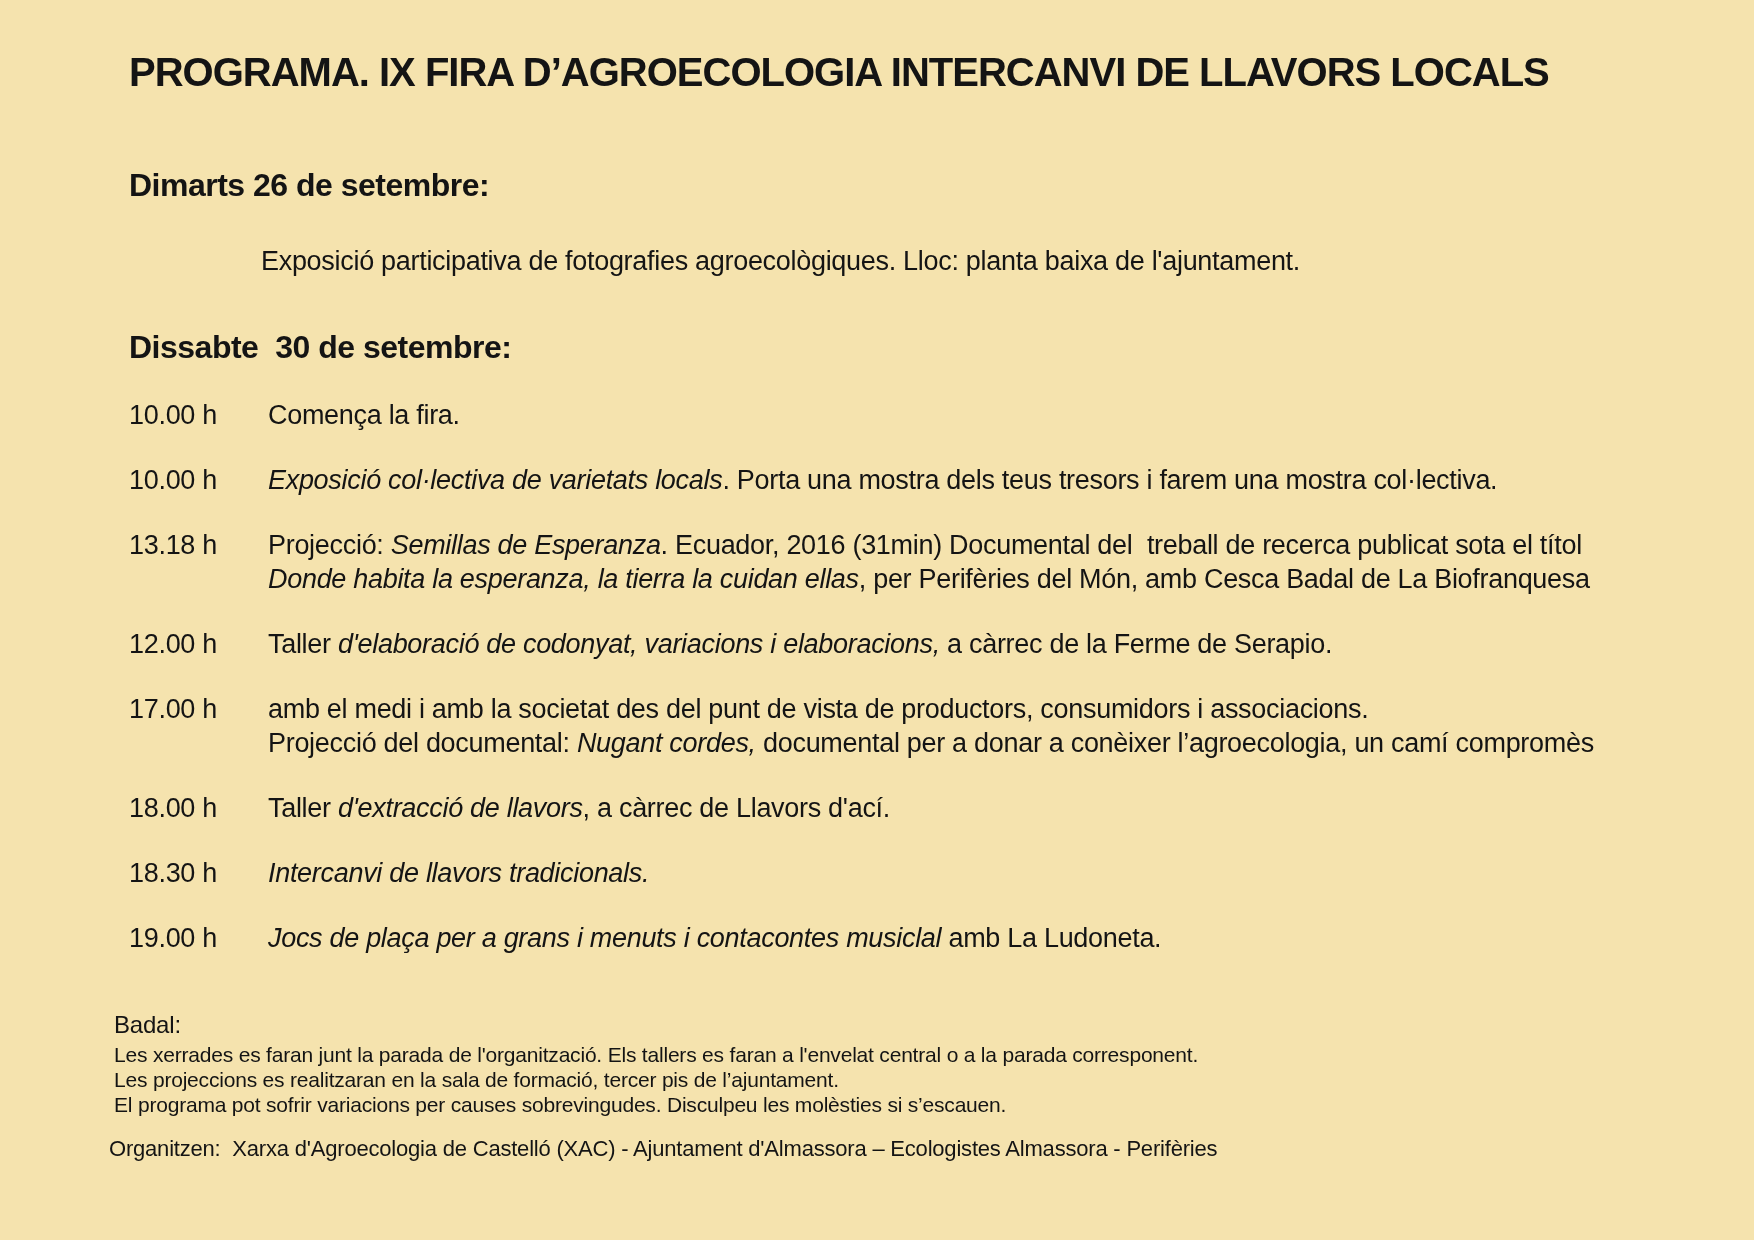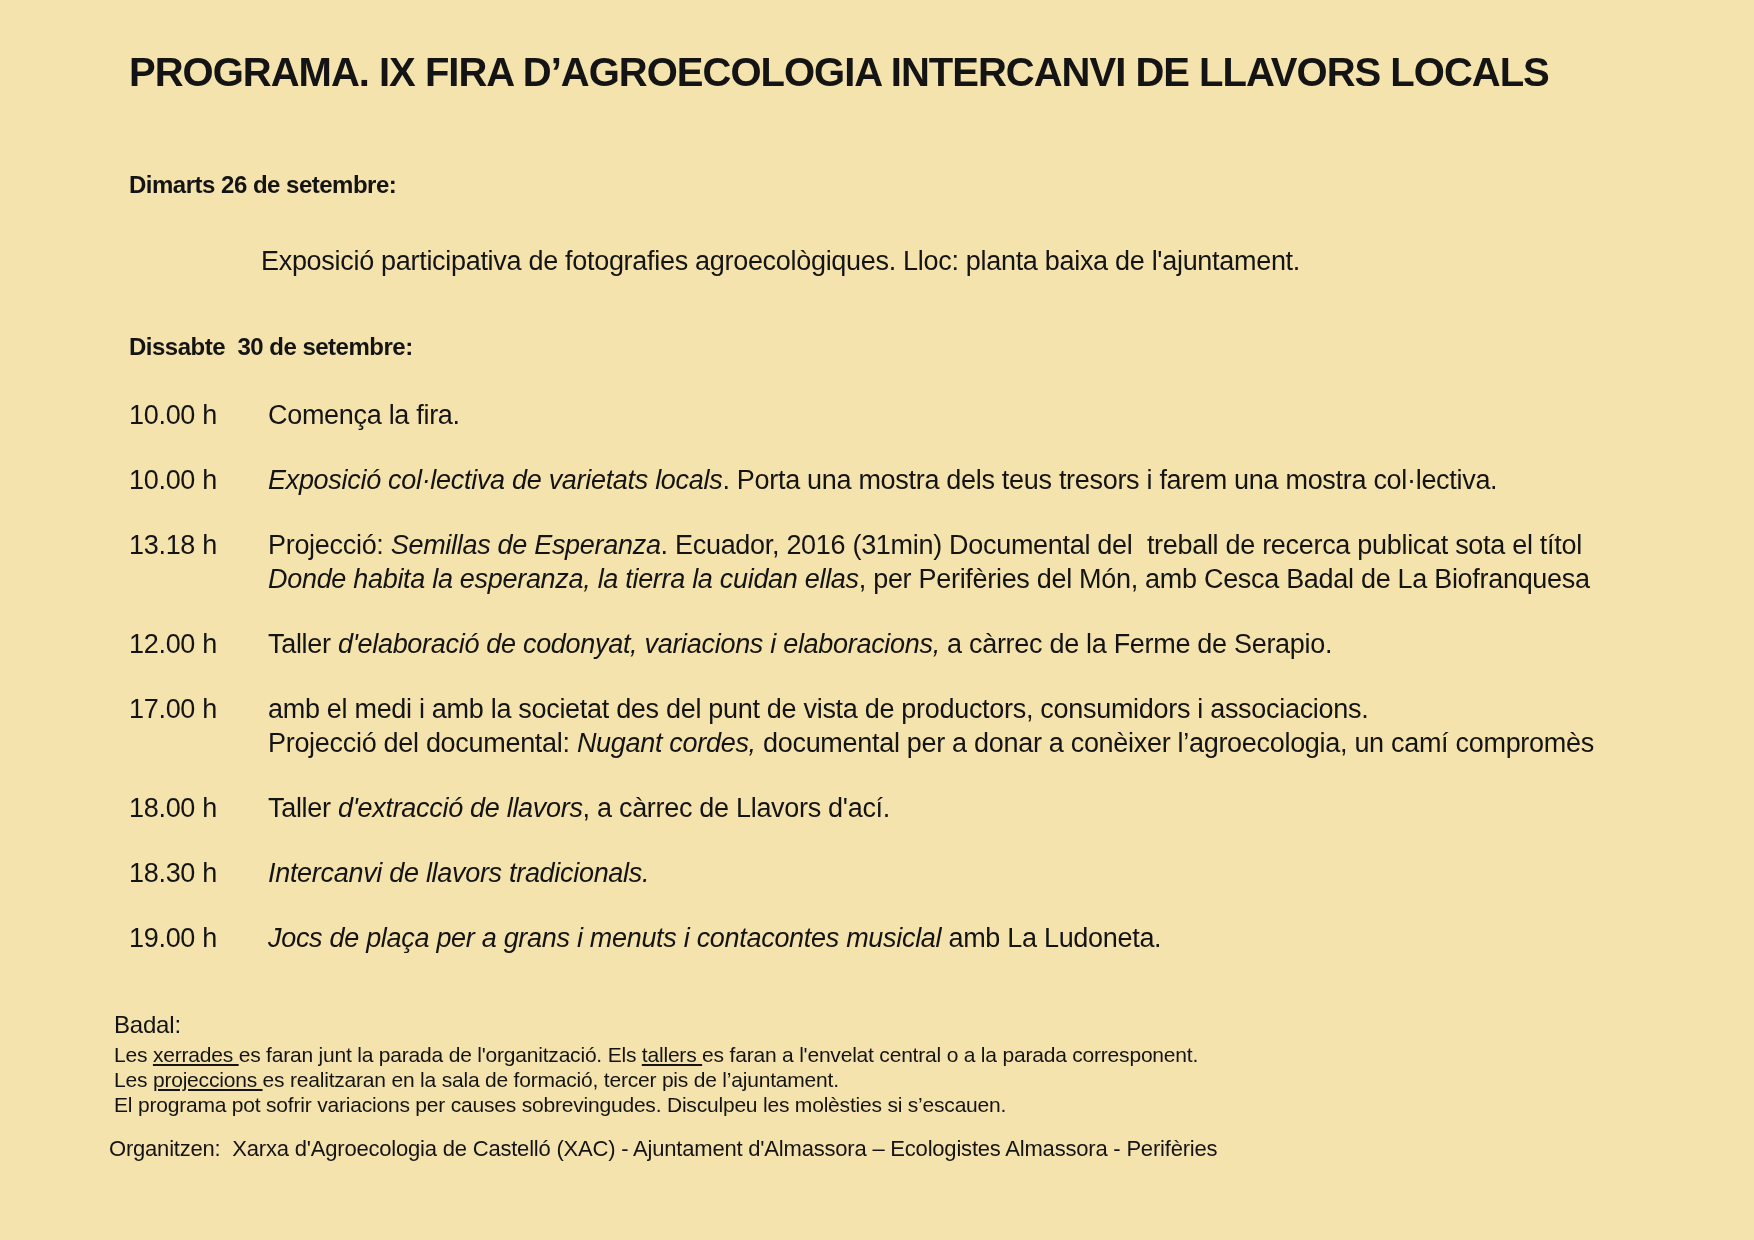--- a/index.html
+++ b/index.html
@@ -16,7 +16,7 @@
     line-height:44px;margin:0;white-space:pre-wrap;
   }
   .day-heading{
-    font-size:24px;font-weight:bold;letter-spacing:-0.5px;
+    font-size:32px;font-weight:bold;letter-spacing:-0.5px;
     line-height:38px;margin:0;white-space:pre-wrap;
   }
   .h-dimarts{margin-top:72px;}

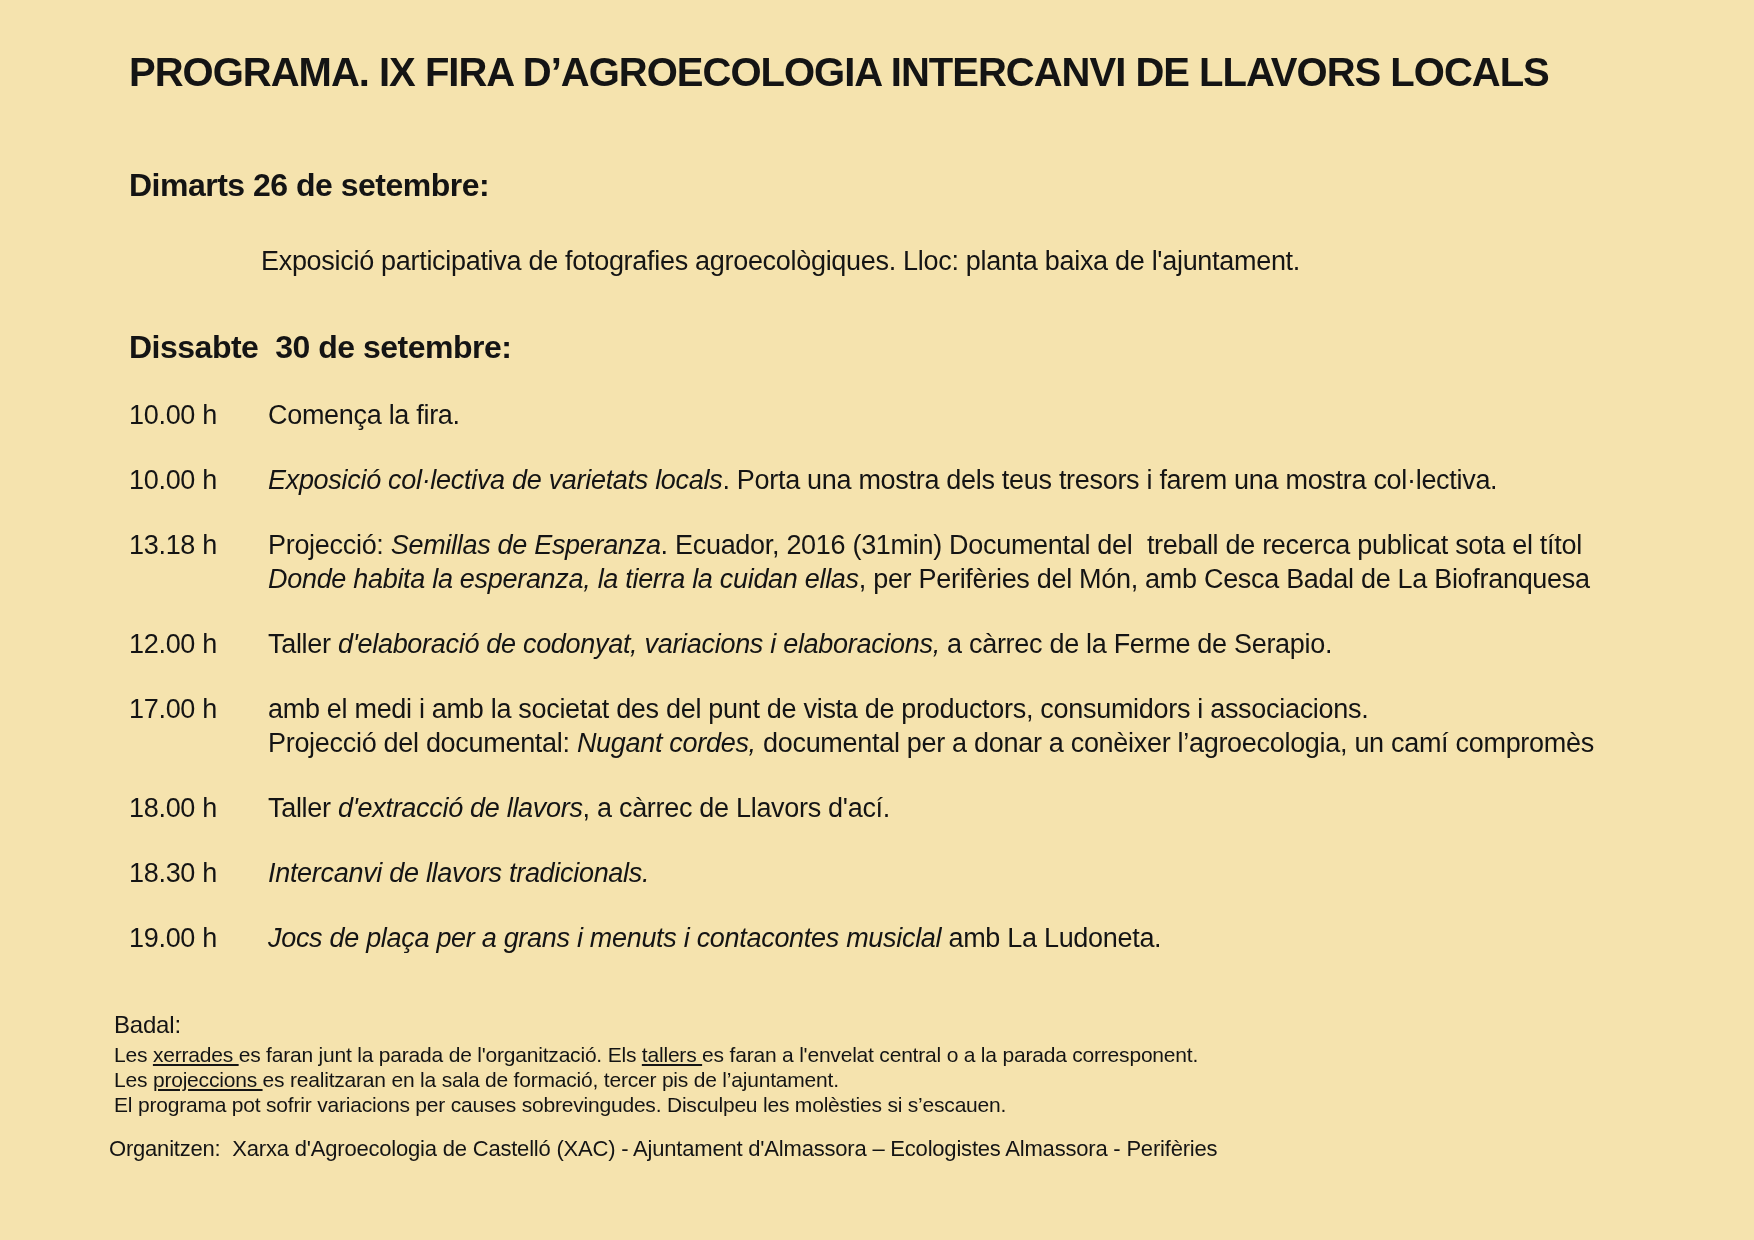--- a/index.html
+++ b/index.html
@@ -37,7 +37,7 @@
   .notes{margin-top:56px;font-size:21px;line-height:25px;letter-spacing:-0.2px;margin-left:-15px;}
   .notes-title{font-size:24px;line-height:28px;margin-bottom:3px;white-space:pre-wrap;}
   .notes .nline{white-space:pre-wrap;}
-  .notes .u{text-decoration:underline;}
+  .notes .u{}
   .credits{margin-top:18px;font-size:22px;line-height:28px;letter-spacing:-0.2px;margin-left:-20px;}
   .credits p{margin:0;white-space:pre-wrap;}
 </style>

